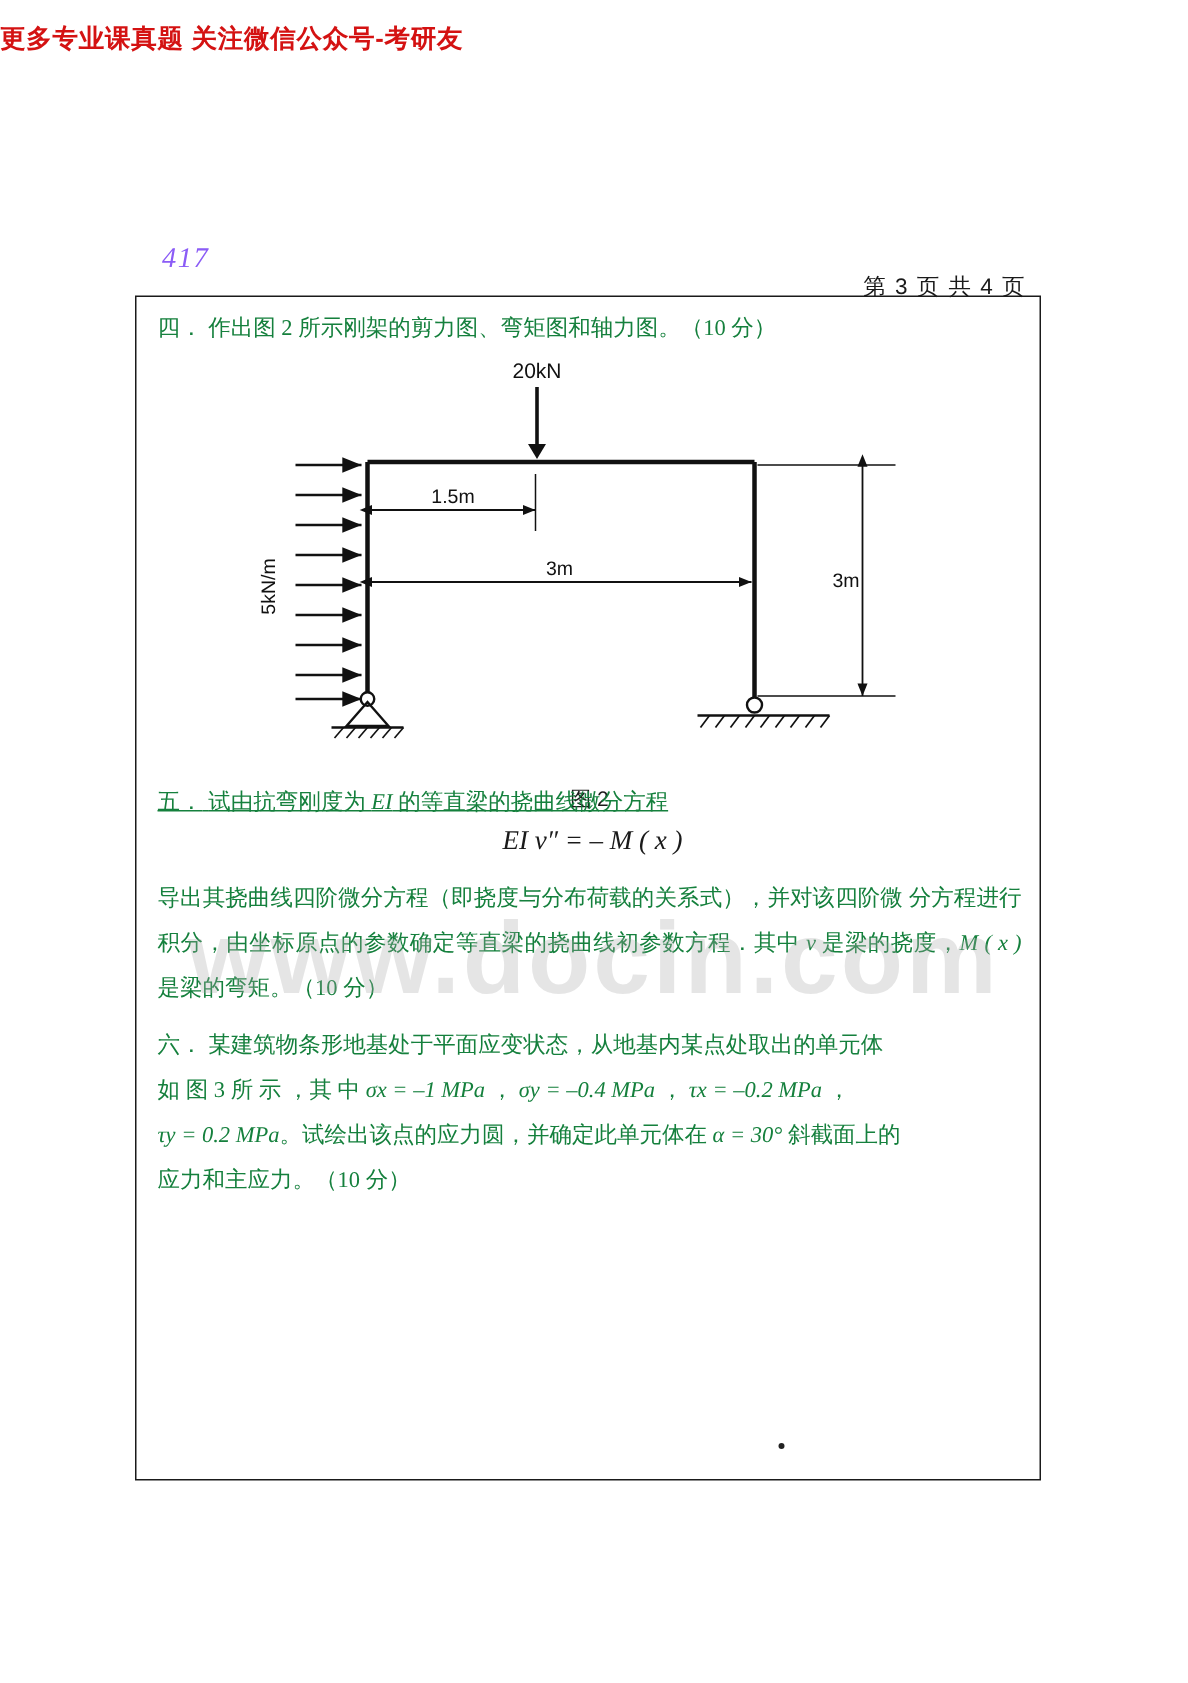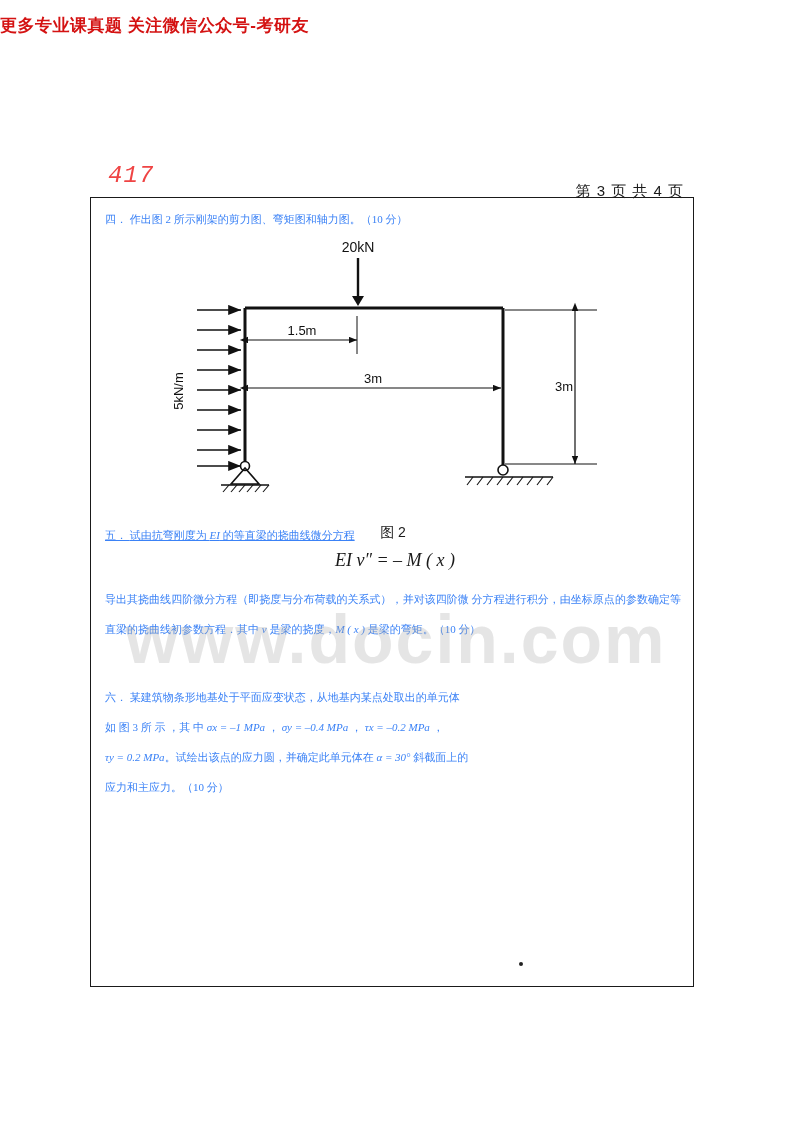--- a/index.html
+++ b/index.html
@@ -53,11 +53,11 @@
     position: absolute;
     left: 108px;
     top: 162px;
-    font-family: Liberation Mono, monospace;
-    font-size: 24px;
+    font-family: Liberation Serif, serif;
+    font-size: 19px;
     font-style: italic;
     letter-spacing: 1px;
-    color: #ef4444;
+    color: #8b5cf6;
   }
   .page-indicator {
     position: absolute;

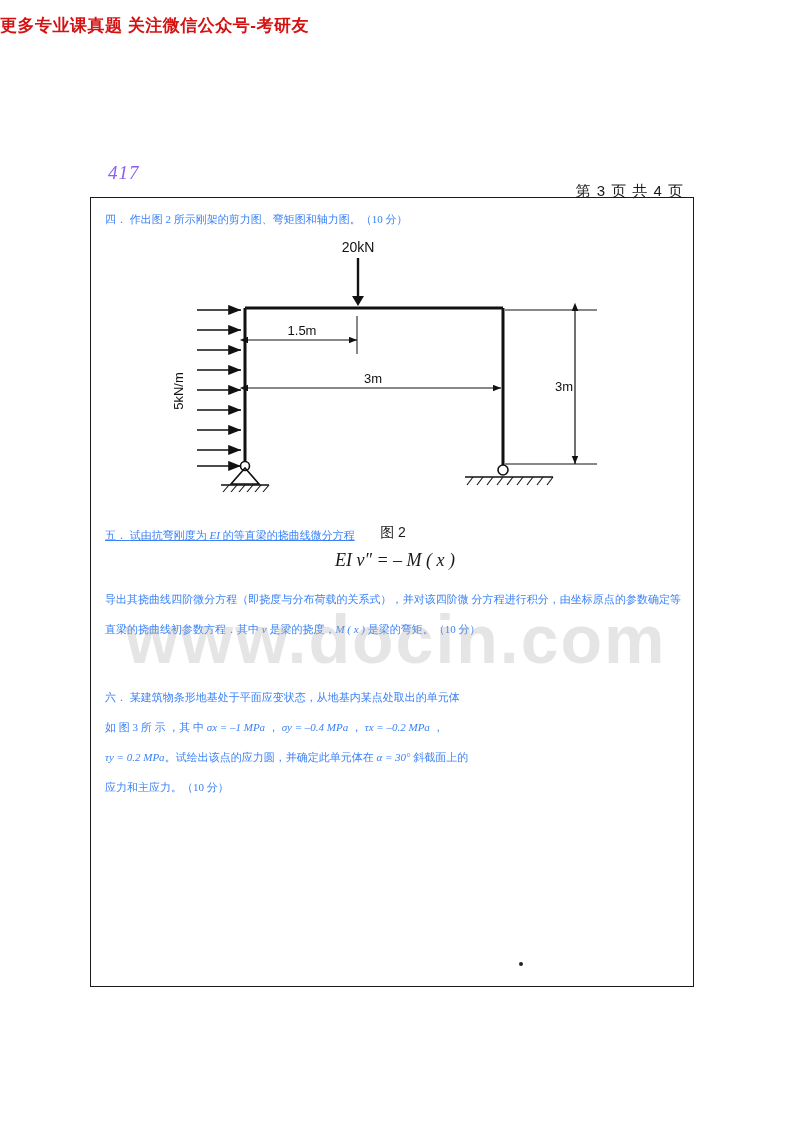--- a/index.html
+++ b/index.html
@@ -83,9 +83,9 @@
 
   .q-block {
     position: absolute;
-    font-size: 11px;
+    font-size: 15px;
     line-height: 30px;
-    color: #3b82f6;
+    color: #15803d;
   }
   .q-num {
     font-family: "Liberation Sans", sans-serif;

